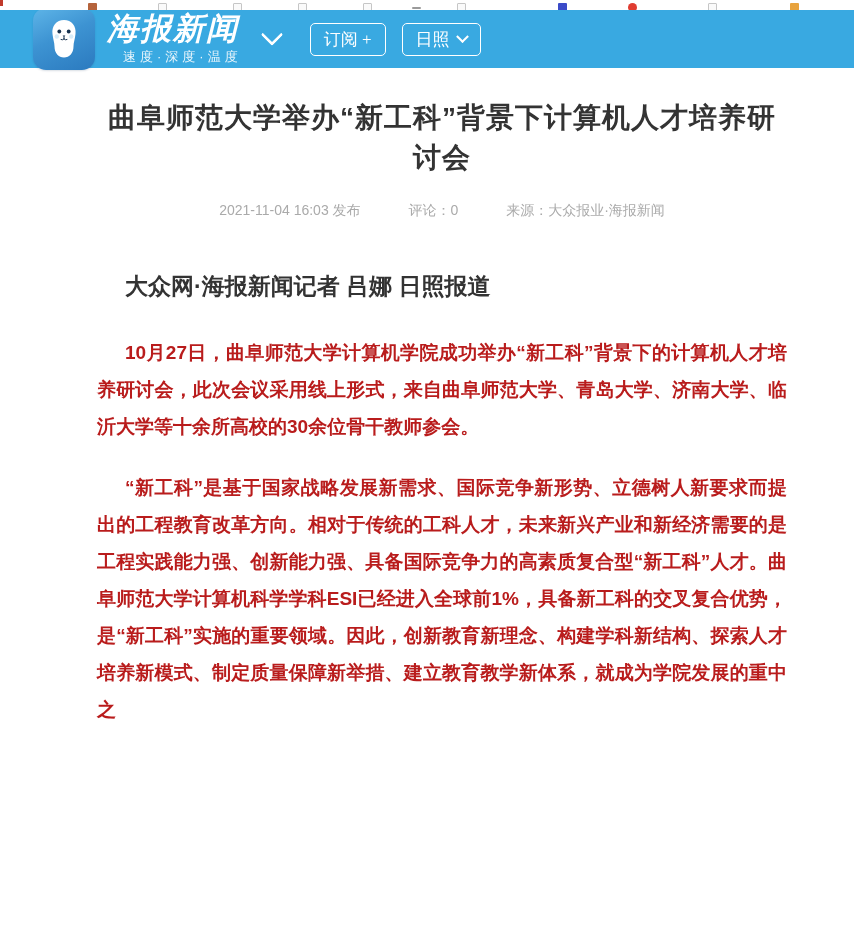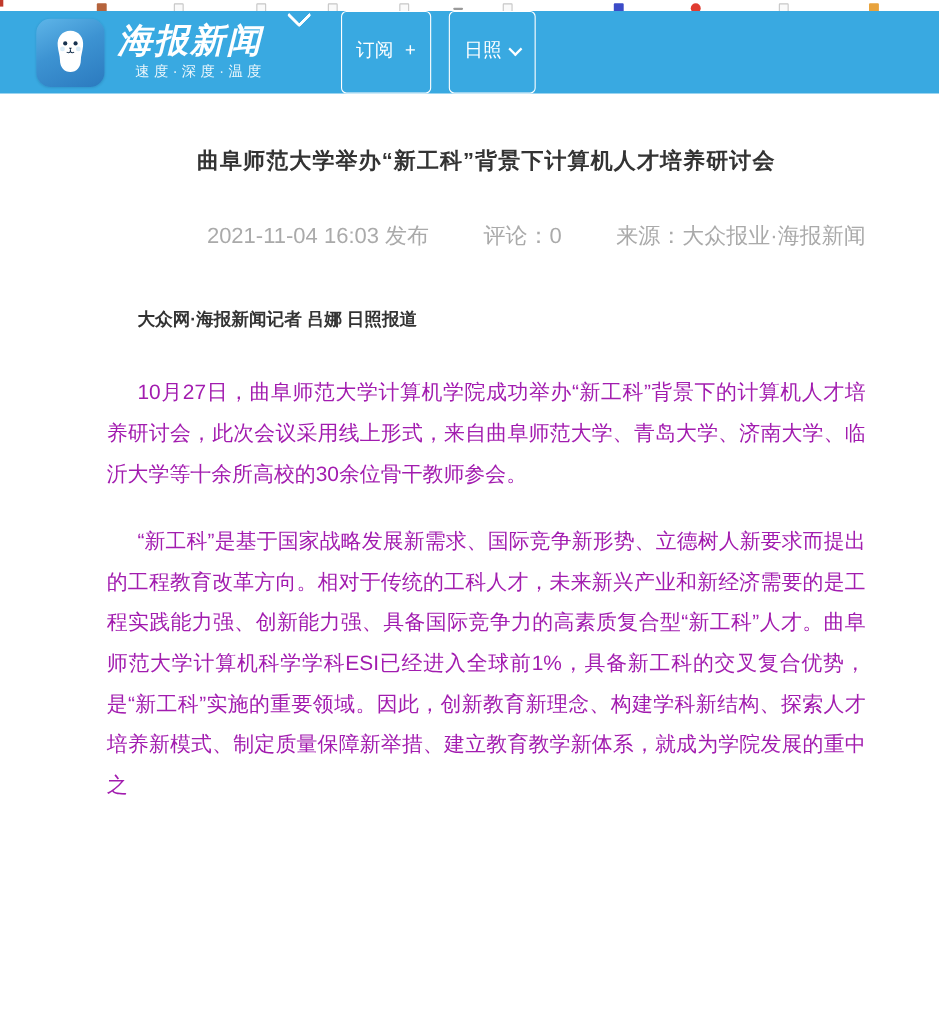--- a/index.html
+++ b/index.html
@@ -18,7 +18,7 @@
   .frag.bar{width:3px;height:6px;top:0;}
   
   .site-header{
-    height:75px;background:#39a9e1;display:flex;
+    height:58px;background:#39a9e1;display:flex;align-items:center;
     padding-left:33px;box-sizing:border-box;
   }
   .logo-wrap{display:flex;align-items:center;cursor:pointer;}

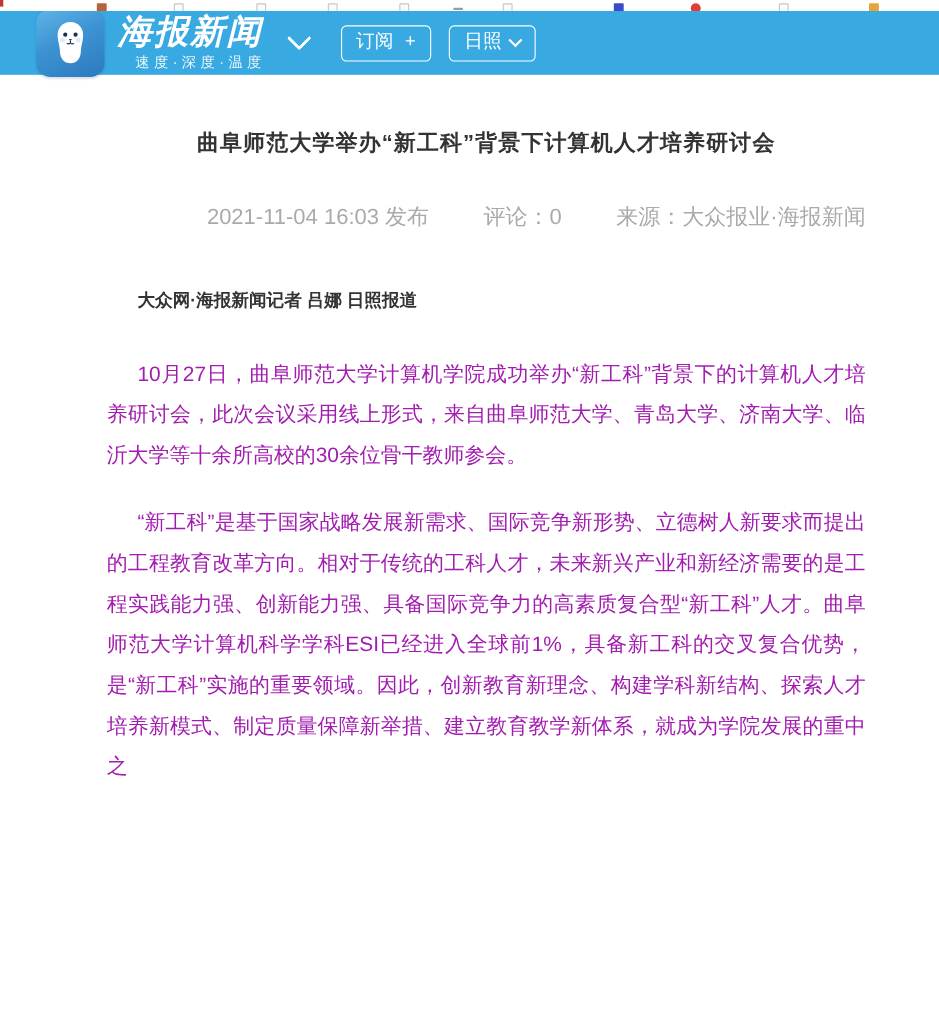--- a/index.html
+++ b/index.html
@@ -47,7 +47,7 @@
     display:flex;align-items:center;border:1px solid #ffffff;border-radius:5px;
     background:transparent;color:#fff;font-size:17px;line-height:17px;
     padding:7px 13px;margin-left:16px;cursor:pointer;white-space:nowrap;
-    font-family:Liberation Mono, monospace;
+    font-family:Liberation Serif, serif;
   }
   .hdr-btn:first-of-type{margin-left:30px;}
   .btn-chev{

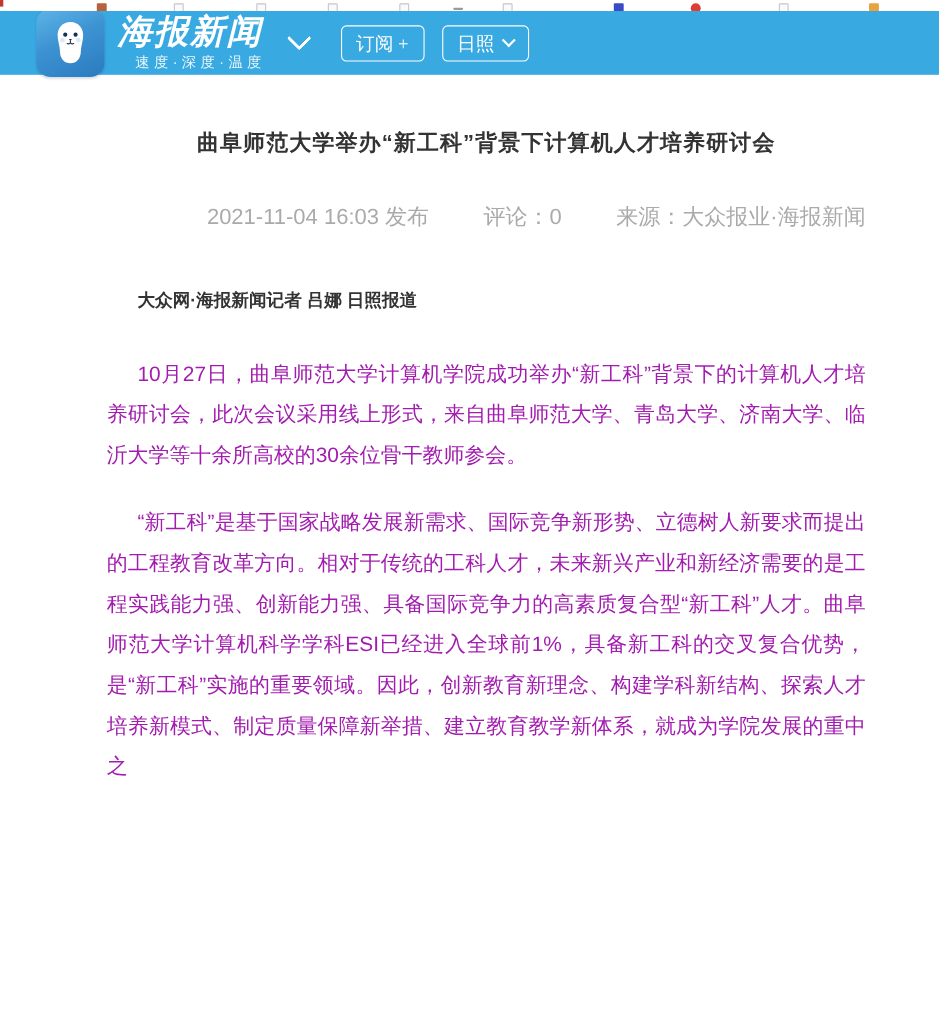--- a/index.html
+++ b/index.html
@@ -58,8 +58,8 @@
   
   .article{width:690px;margin:0 0 0 97px;padding-top:26px;}
   .article-title{
-    font-size:20px;font-weight:bold;color:#333333;text-align:center;
-    line-height:40px;margin:16px;letter-spacing:1px;
+    font-size:28px;font-weight:bold;color:#333333;text-align:center;
+    line-height:40px;margin:4px;letter-spacing:1px;
   }
   .article-meta{
     text-align:right;color:#aaaaaa;font-size:20px;margin-top:40px;line-height:16px;

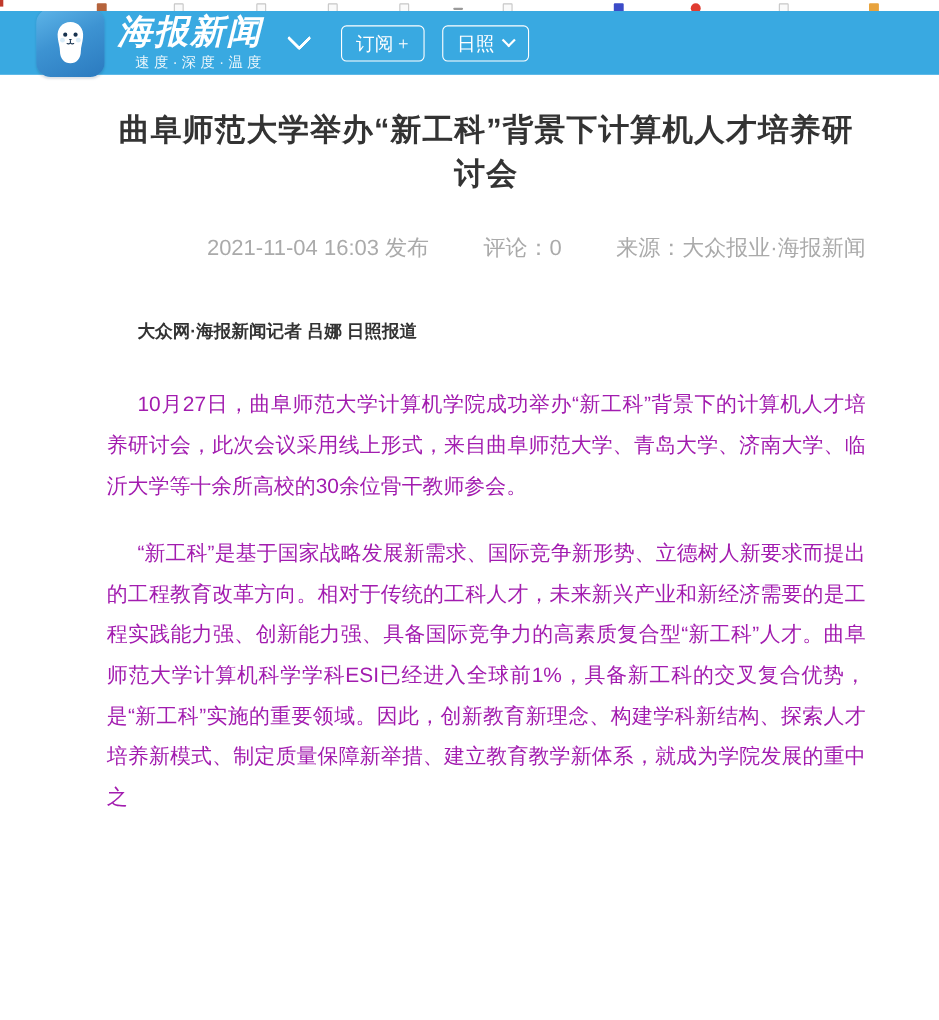--- a/index.html
+++ b/index.html
@@ -62,7 +62,7 @@
     line-height:40px;margin:4px;letter-spacing:1px;
   }
   .article-meta{
-    text-align:right;color:#aaaaaa;font-size:20px;margin-top:40px;line-height:16px;
+    text-align:center;color:#aaaaaa;font-size:14px;margin-top:24px;line-height:16px;
   }
   .meta-seg{display:inline-block;}
   .meta-seg + .meta-seg{margin-left:44px;}

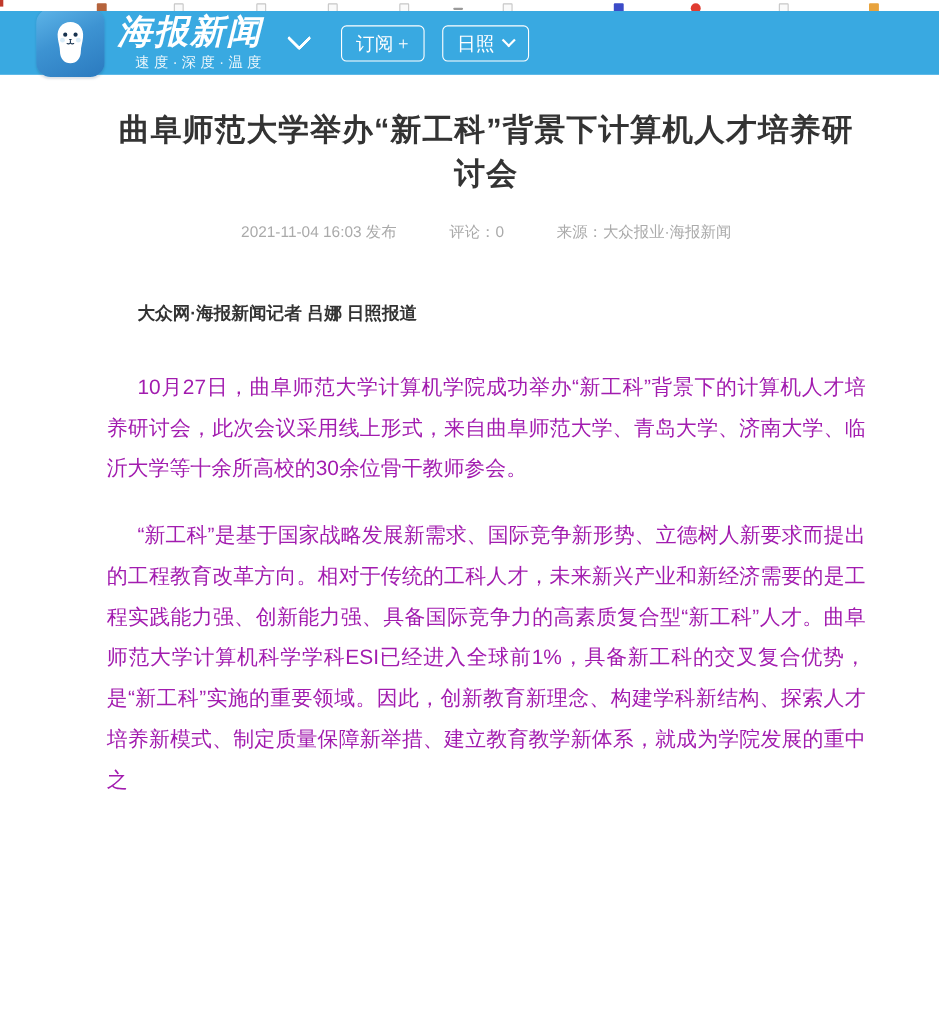--- a/index.html
+++ b/index.html
@@ -68,7 +68,7 @@
   .meta-seg + .meta-seg{margin-left:44px;}
   .meta-comments{cursor:pointer;}
   .article-byline{
-    font-weight:bold;color:#333333;font-size:16px;line-height:24px;
+    font-weight:bold;color:#333333;font-size:23px;line-height:24px;
     margin:56px 0 36px;text-indent:28px;
   }
   .article-body p{

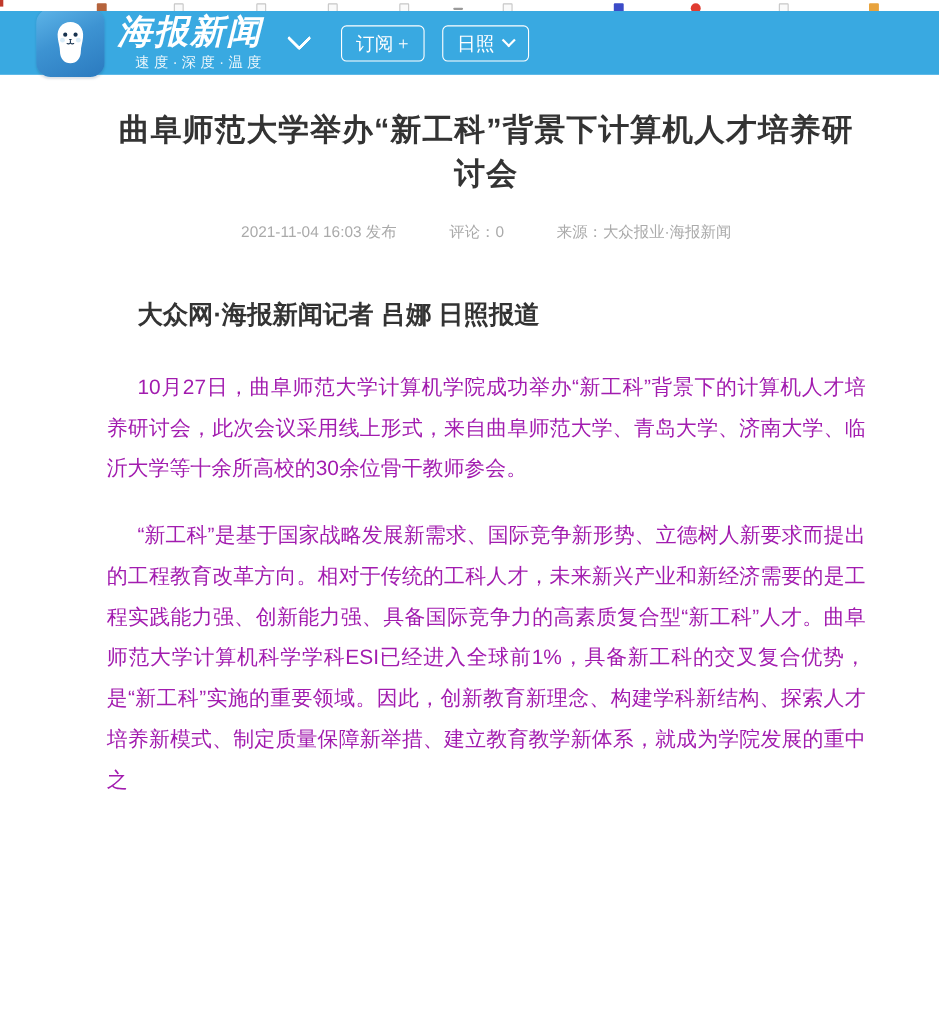--- a/index.html
+++ b/index.html
@@ -72,8 +72,8 @@
     margin:56px 0 36px;text-indent:28px;
   }
   .article-body p{
-    font-size:19px;color:#a21caf;line-height:37px;text-align:justify;
-    text-indent:28px;margin:0 0 24px;
+    font-size:19px;color:#b91c1c;line-height:37px;text-align:justify;
+    text-indent:28px;margin:0 0 24px;font-weight:bold;
   }
 </style>
 </head>

